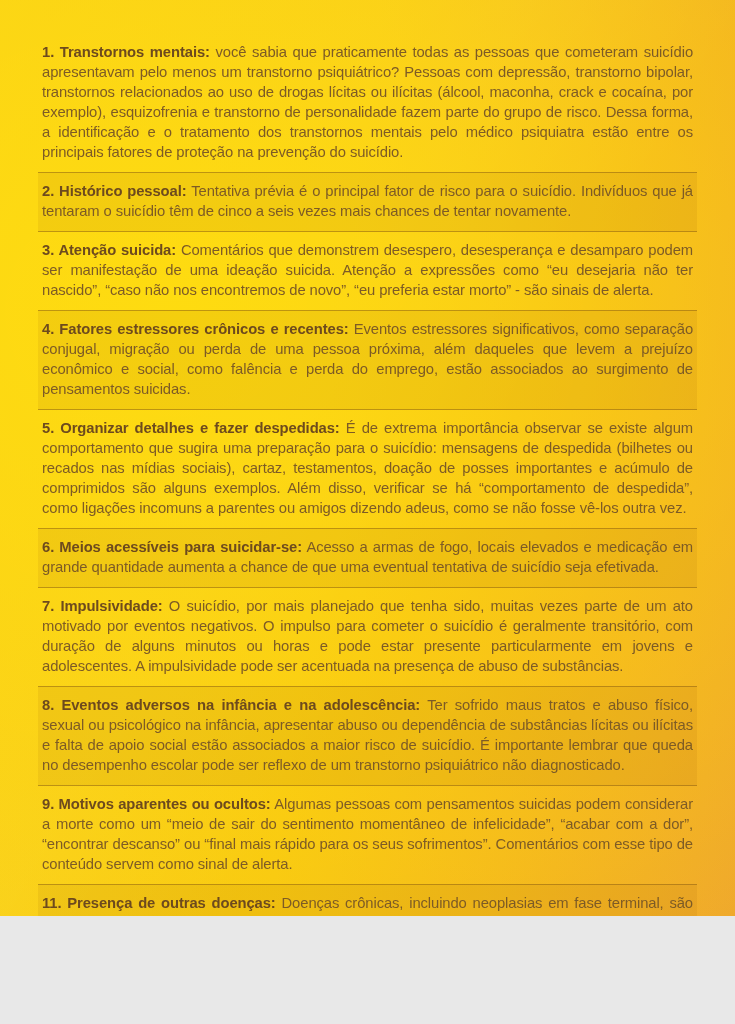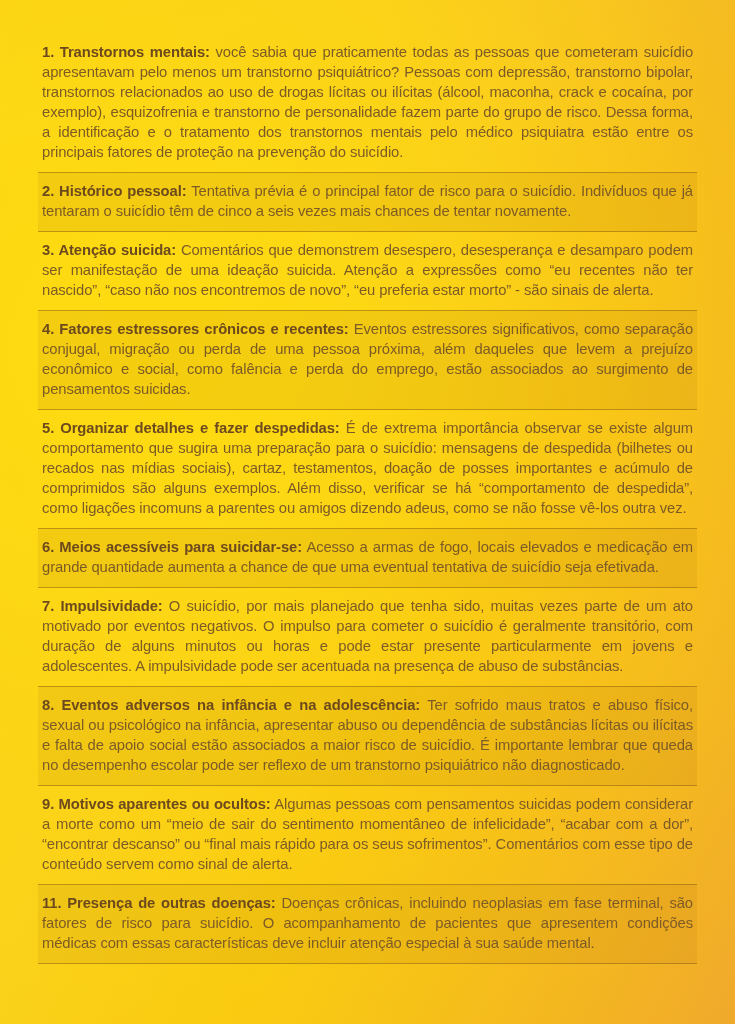--- a/index.html
+++ b/index.html
@@ -11,7 +11,7 @@
   .page {
     position: relative;
     width: 735px;
-    height: 1024px;
+    height: 916px;
     margin: 0 auto;
     overflow: hidden;
     font-family: "Liberation Sans", "DejaVu Sans", sans-serif;

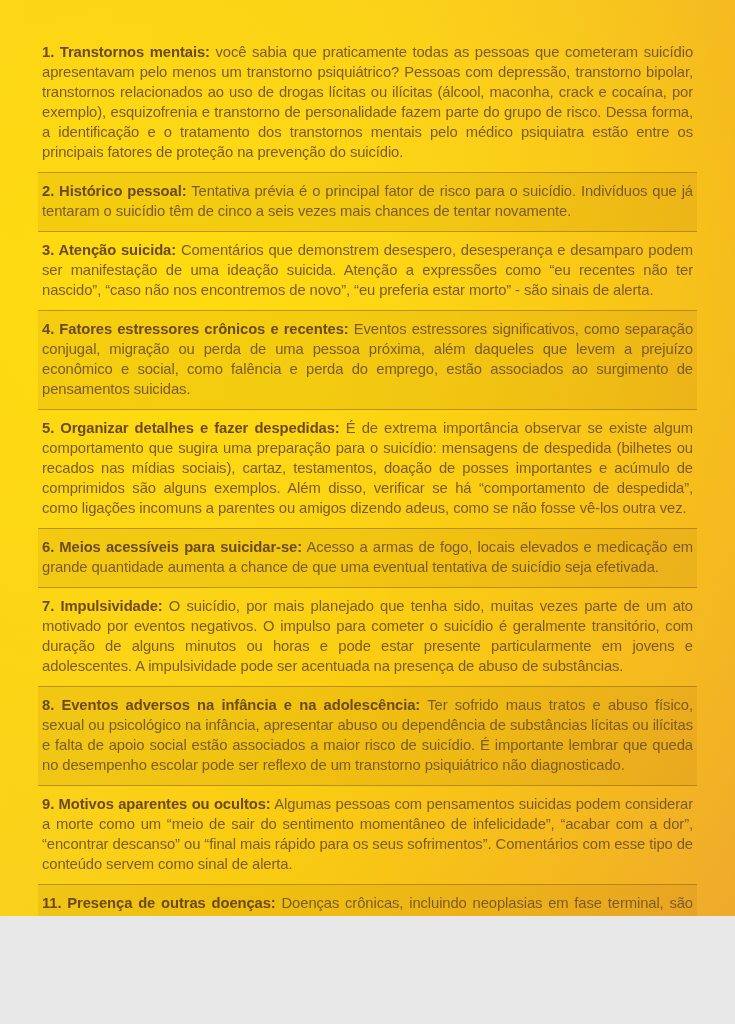--- a/index.html
+++ b/index.html
@@ -63,7 +63,7 @@
     </section>
 
     <section class="item">
-      <p><span class="h"><span>3.</span> <span>Atenção suicida:</span></span> <span>Comentários que demonstrem desespero, desesperança e desamparo podem ser manifestação de uma ideação suicida. Atenção a expressões como “eu recentes não ter nascido”, “caso não nos encontremos de novo”, “eu preferia estar morto” - são sinais de alerta.</span></p>
+      <p><span class="h"><span>3.</span> <span>Atenção suicida:</span></span> <span>Comentários que demonstrem desespero, desesperança e desamparo podem ser manifestação de uma ideação suicida. Atenção a expressões como “eu desejaria não ter nascido”, “caso não nos encontremos de novo”, “eu preferia estar morto” - são sinais de alerta.</span></p>
     </section>
 
     <section class="item band">

